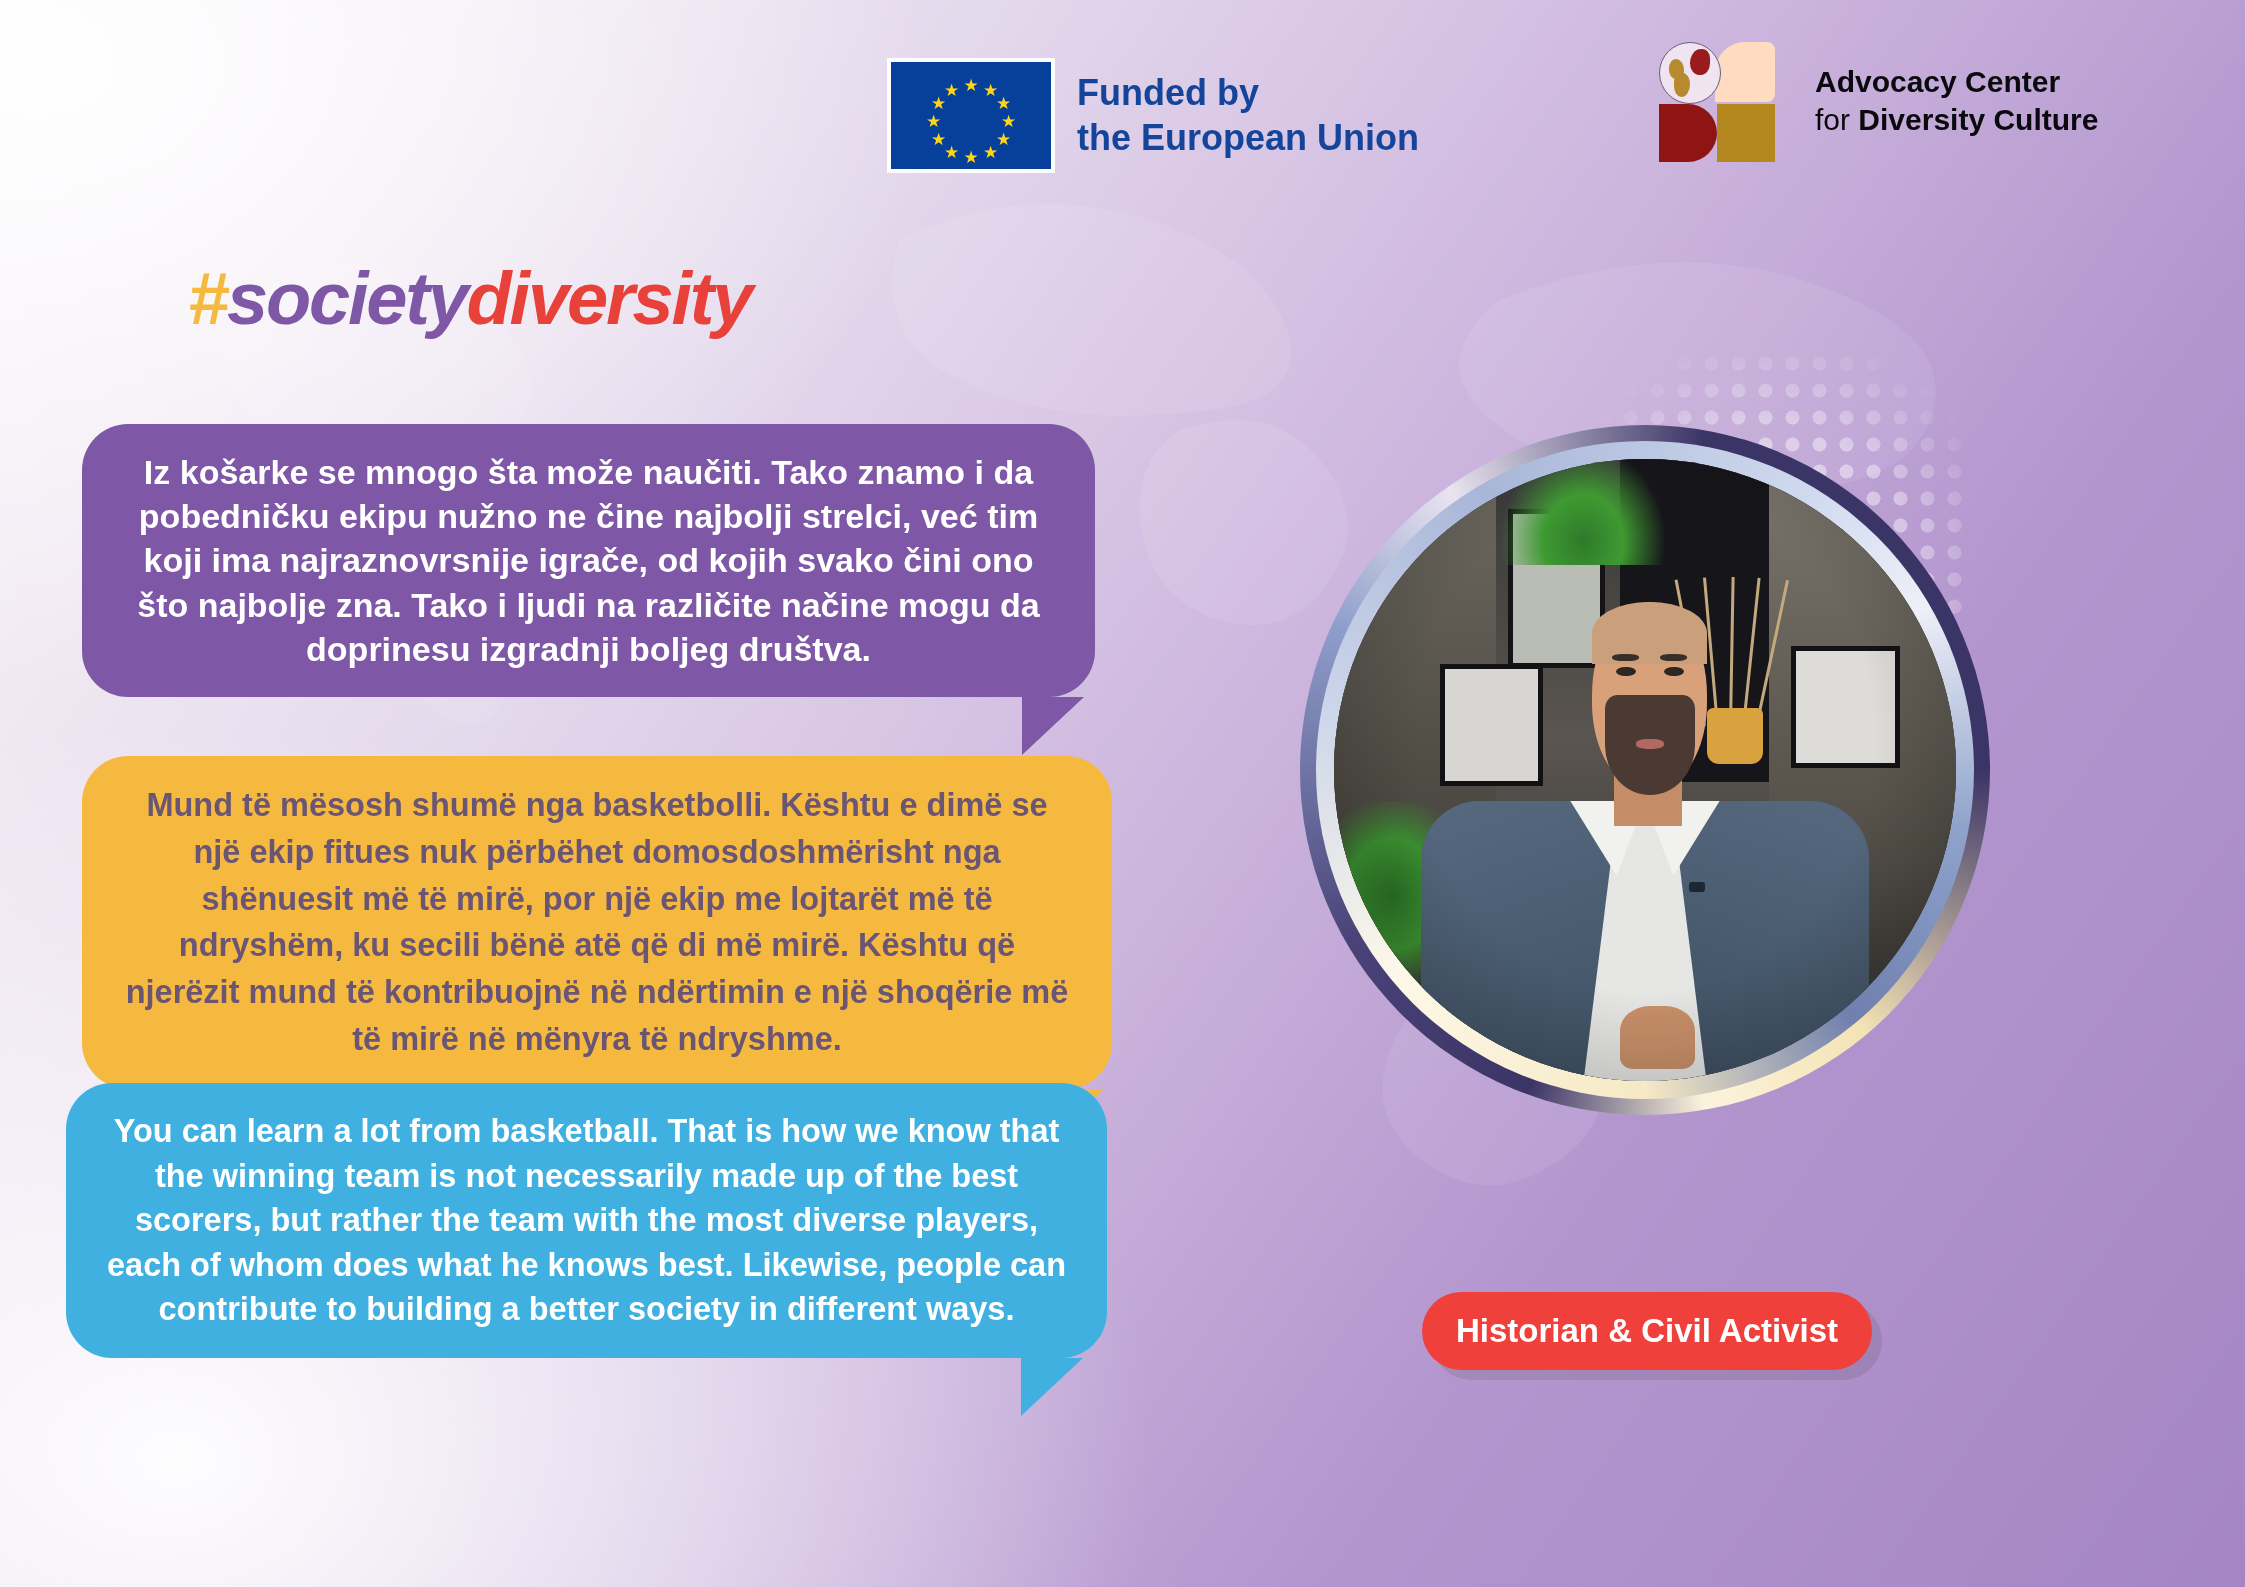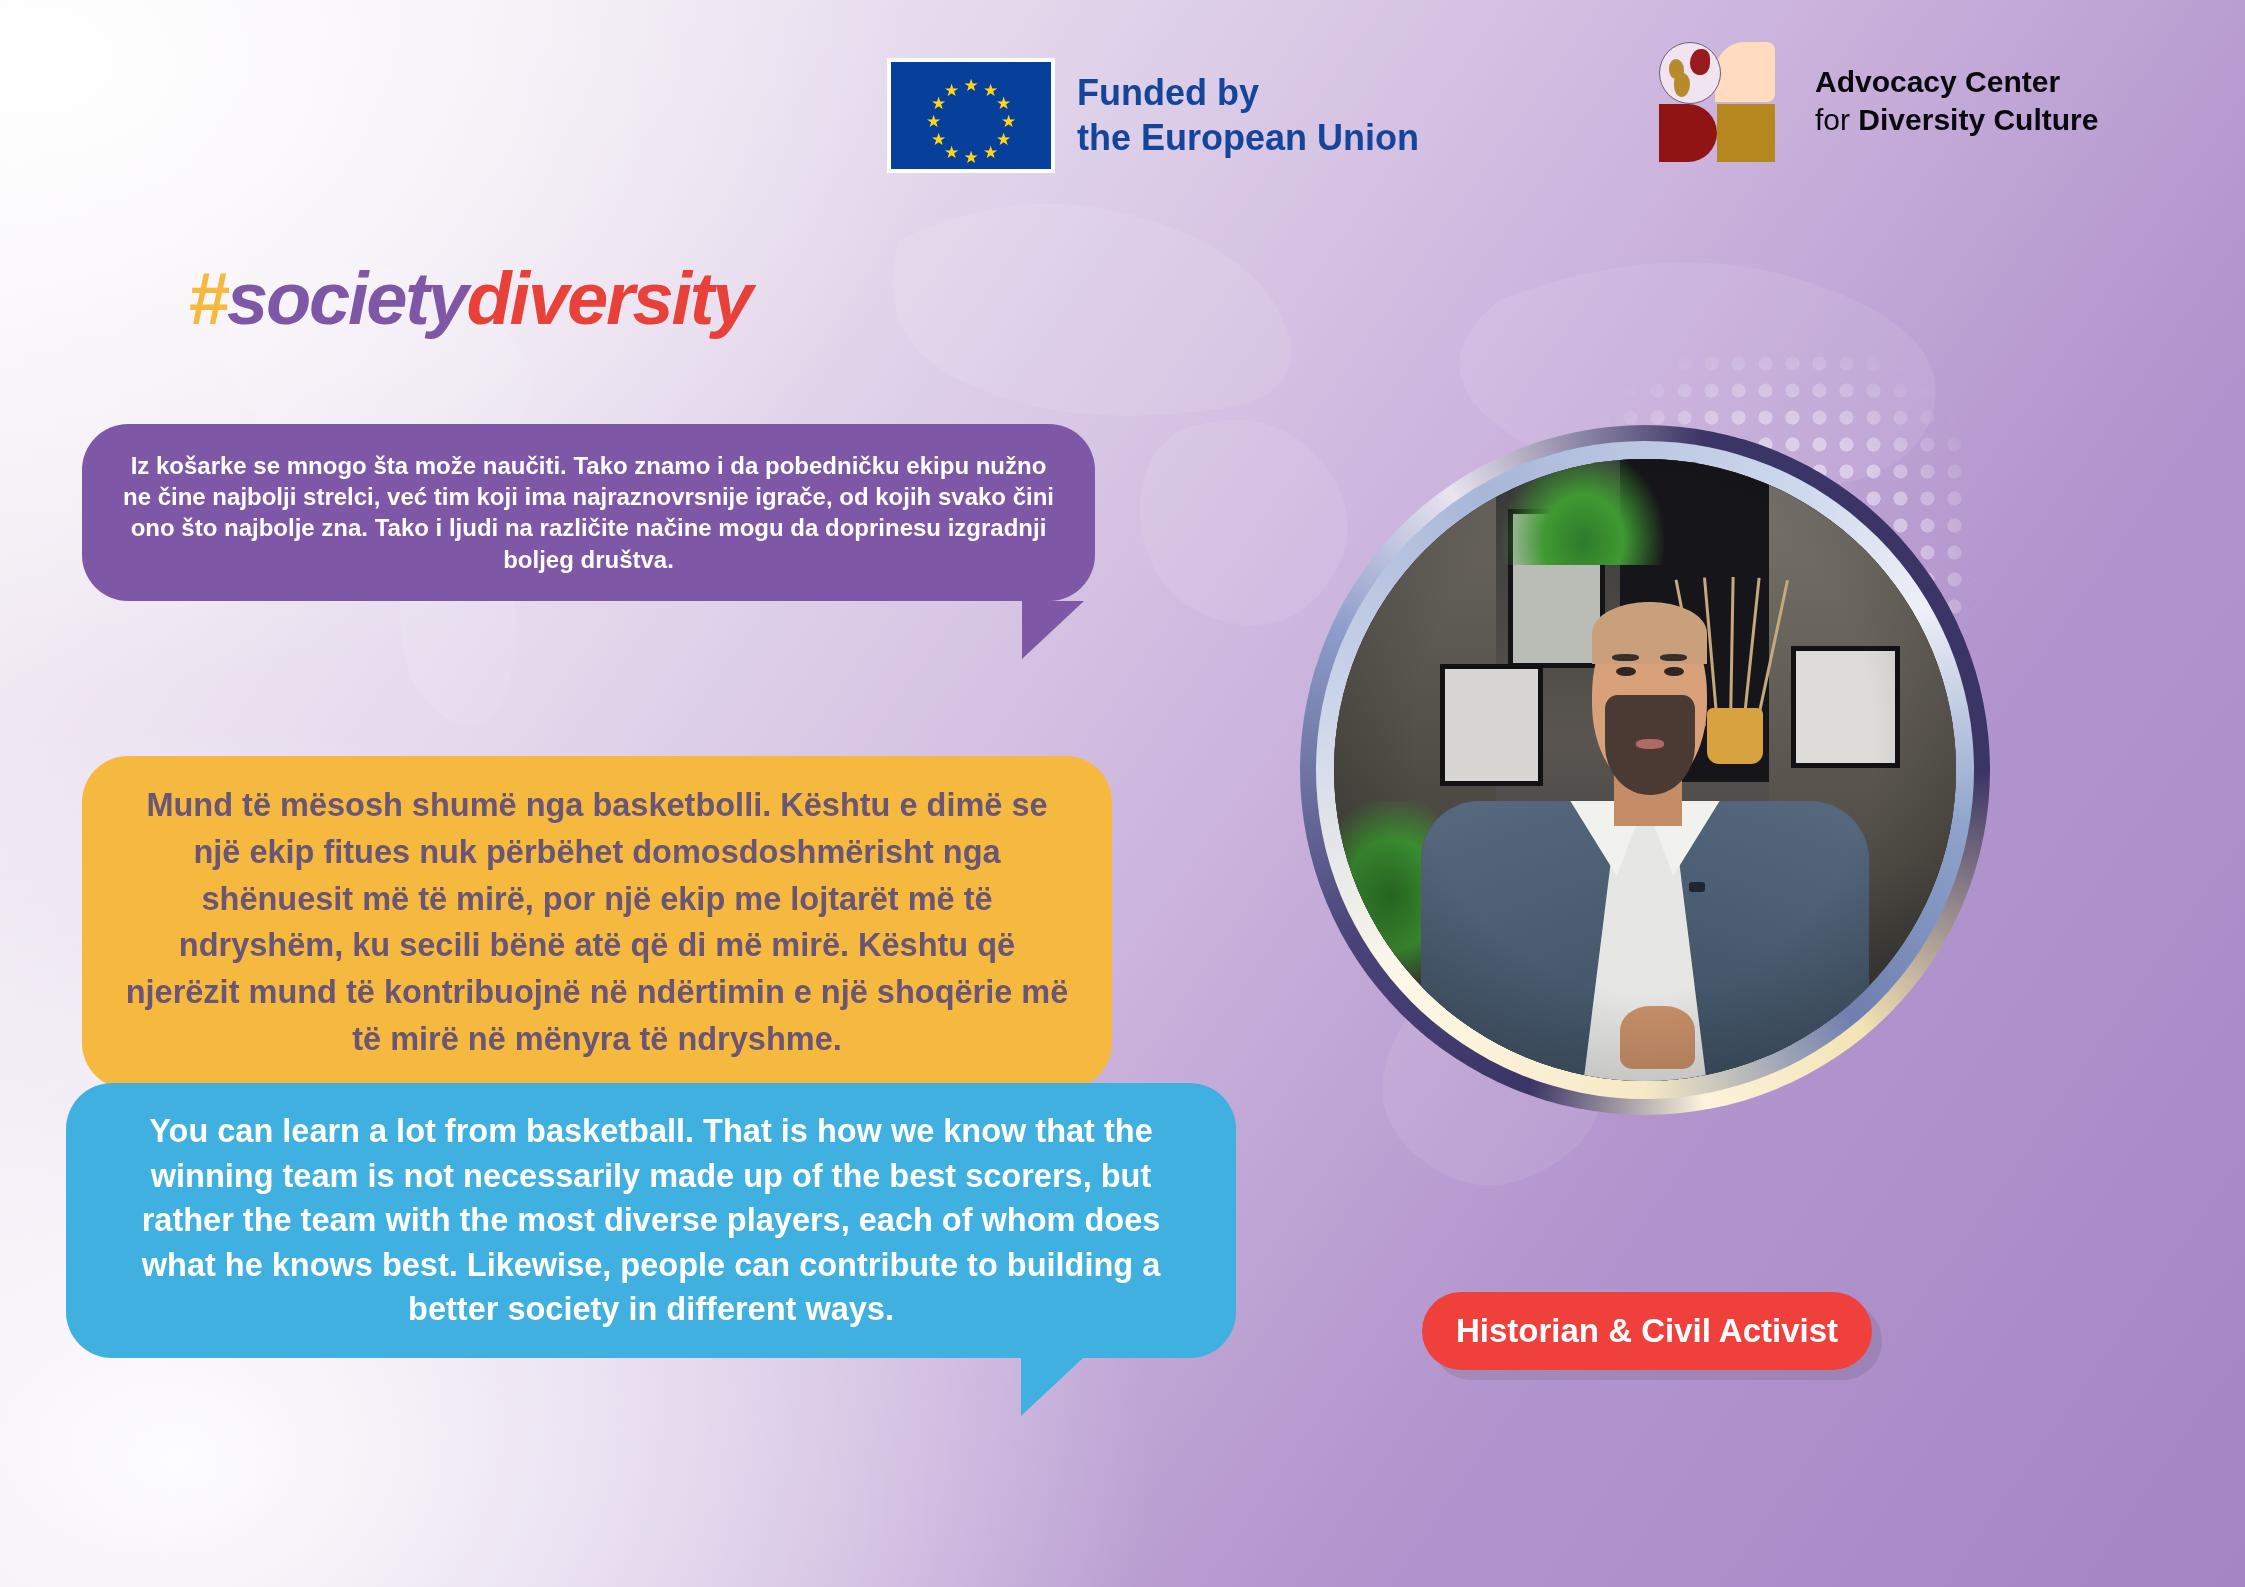--- a/index.html
+++ b/index.html
@@ -95,7 +95,7 @@
   .bubble .shadow{position:absolute;inset:0;border-radius:46px;
      background:rgba(95,88,105,.30);z-index:-1;transform:translate(13px,13px);}
 
-  #b-sr{left:82px;top:424px;width:1013px;font-size:24px;line-height:1.30;
+  #b-sr{left:82px;top:424px;width:1013px;font-size:34px;line-height:1.30;
         background:#7e57a6;color:#ffffff;}
   #b-sr .tail{left:940px;top:100%;border-left:62px solid #7e57a6;
         border-bottom:58px solid transparent;border-right:0;}

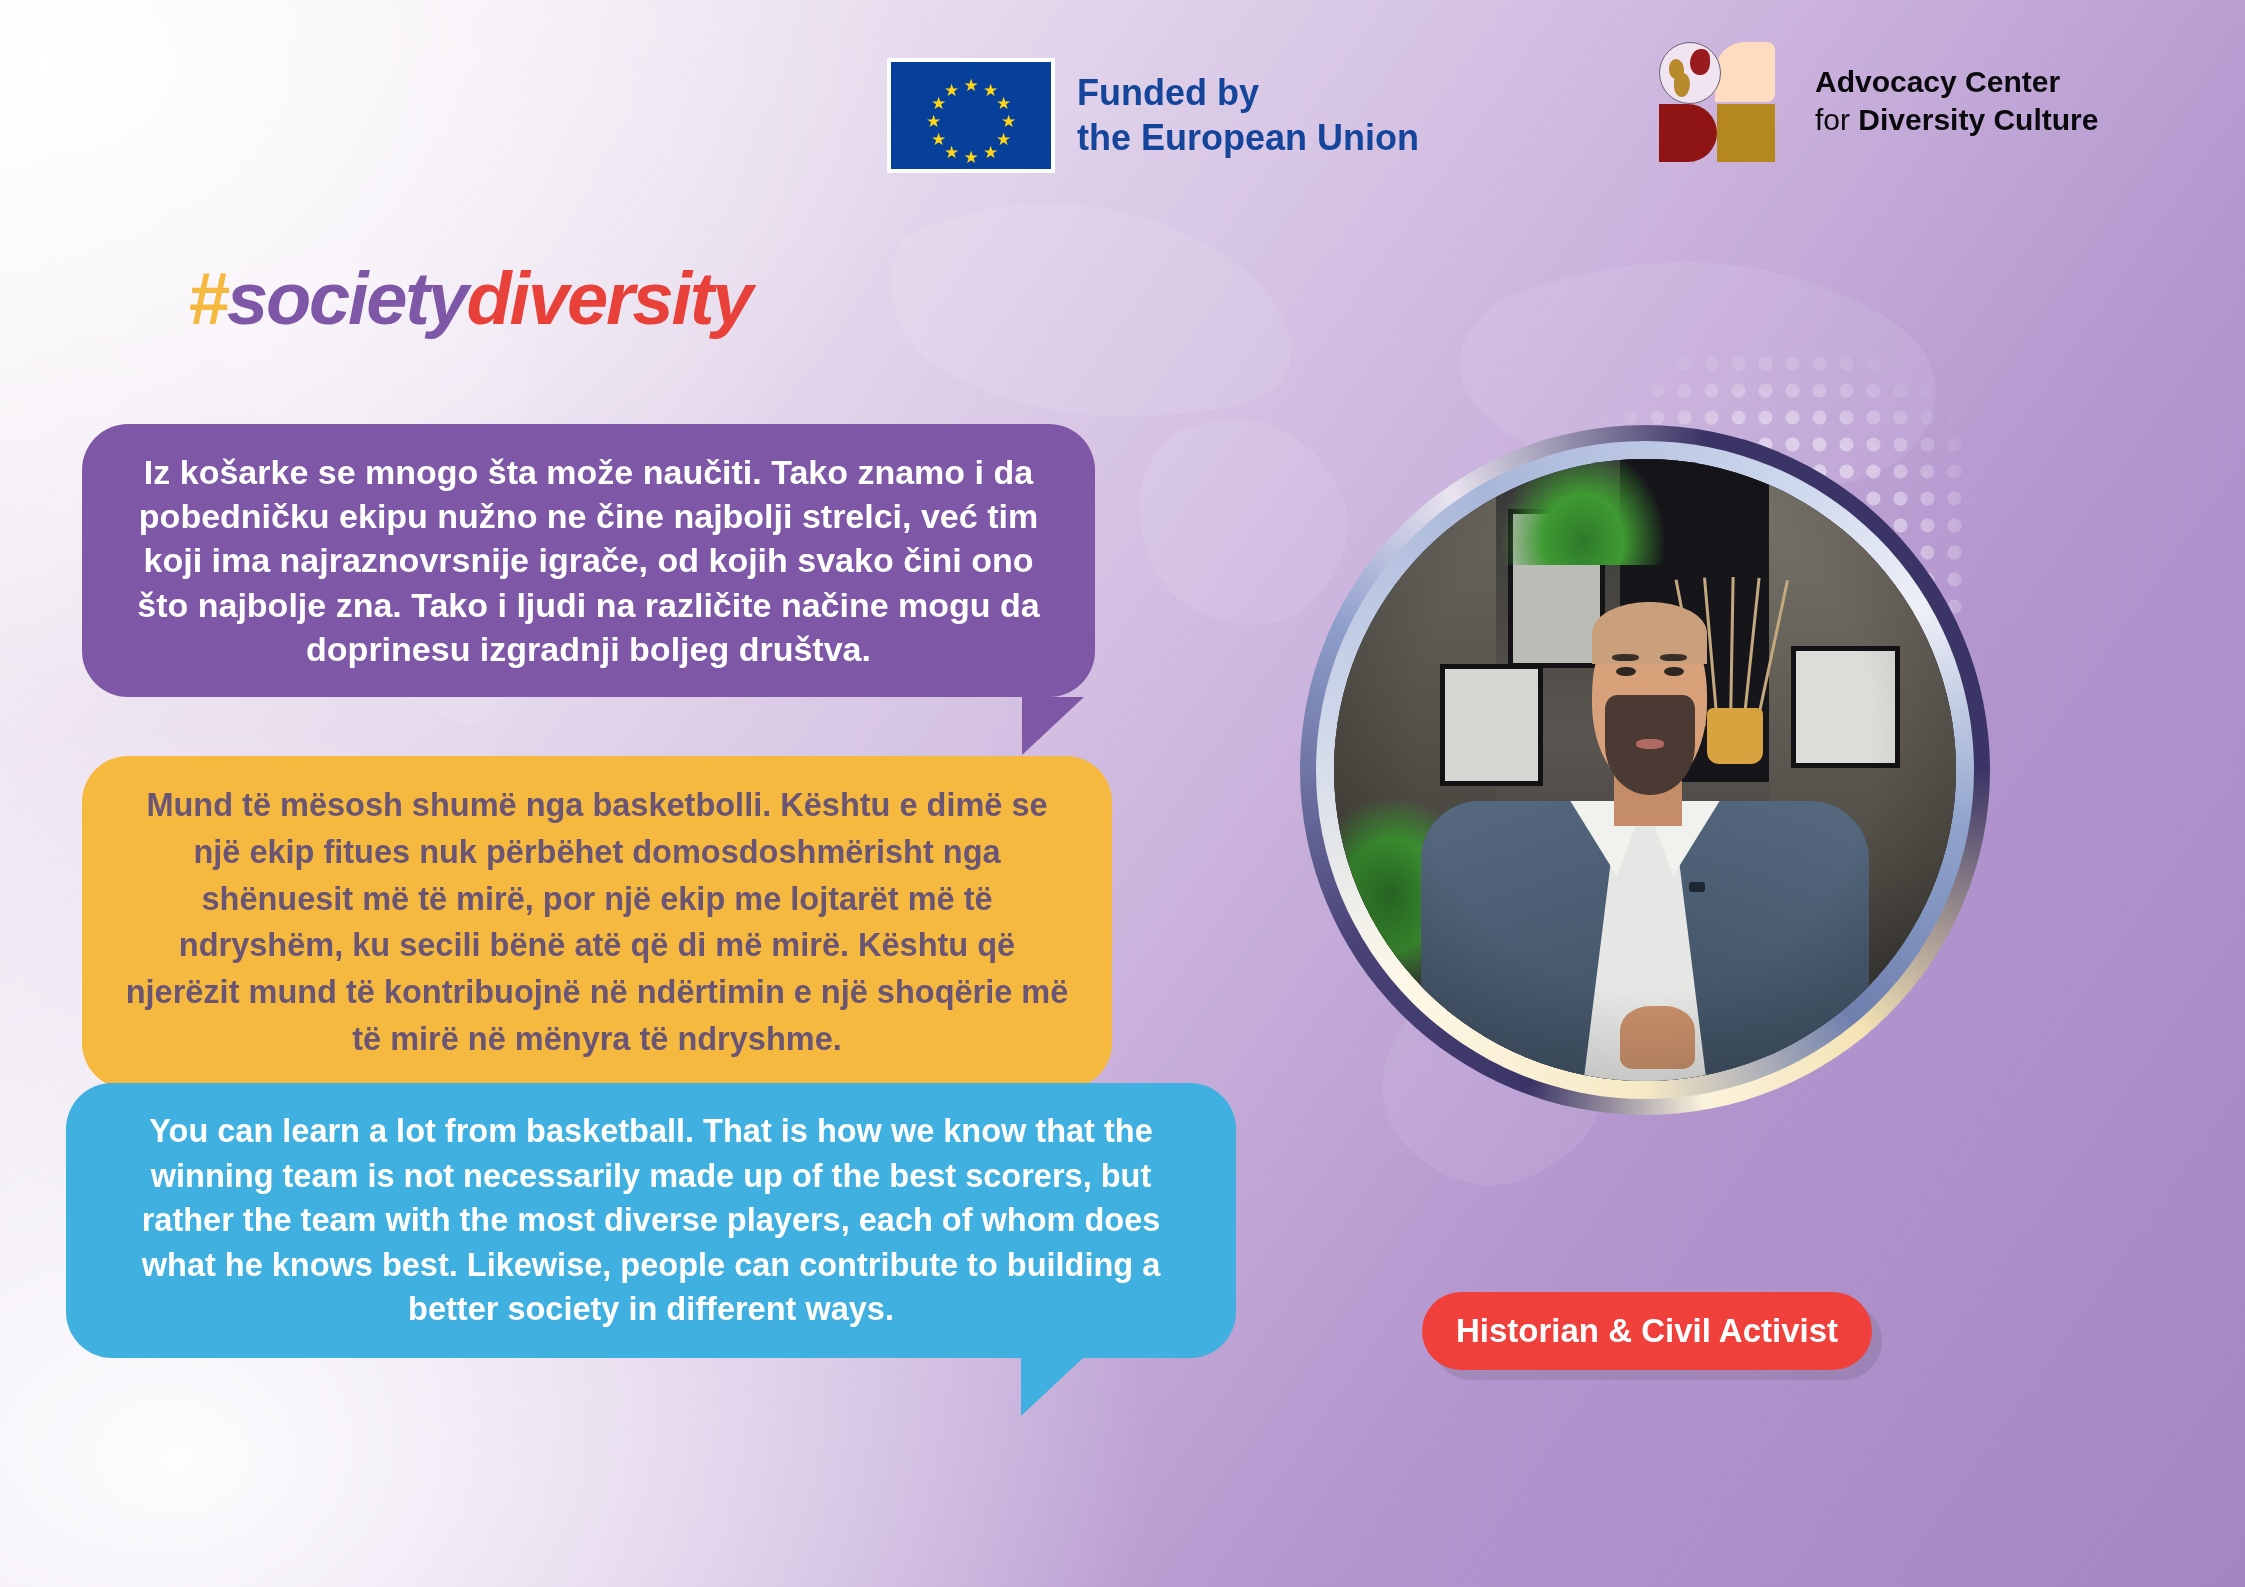--- a/index.html
+++ b/index.html
@@ -103,7 +103,7 @@
         background:#f6b93f;color:#6a5574;}
   #b-sq .tail{left:960px;top:100%;border-left:62px solid #f6b93f;
         border-bottom:58px solid transparent;border-right:0;}
-  #b-en{left:66px;top:1083px;width:1170px;font-size:32.5px;line-height:1.37;
+  #b-en{left:66px;top:1083px;width:1041px;font-size:32.5px;line-height:1.37;
         background:#3fb0e0;color:#ffffff;}
   #b-en .tail{left:955px;top:100%;border-left:62px solid #3fb0e0;
         border-bottom:58px solid transparent;border-right:0;}

